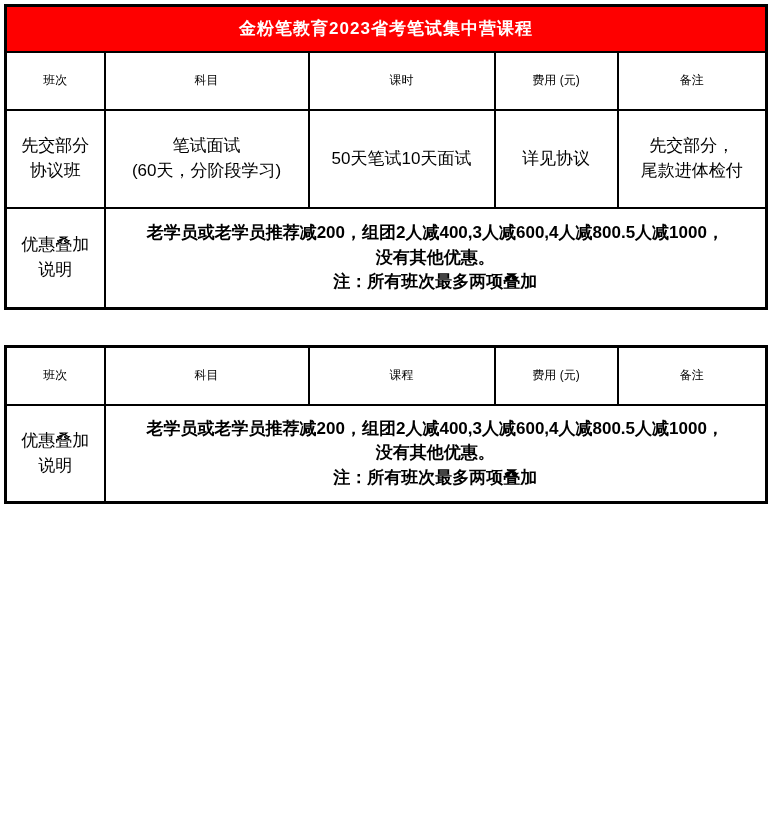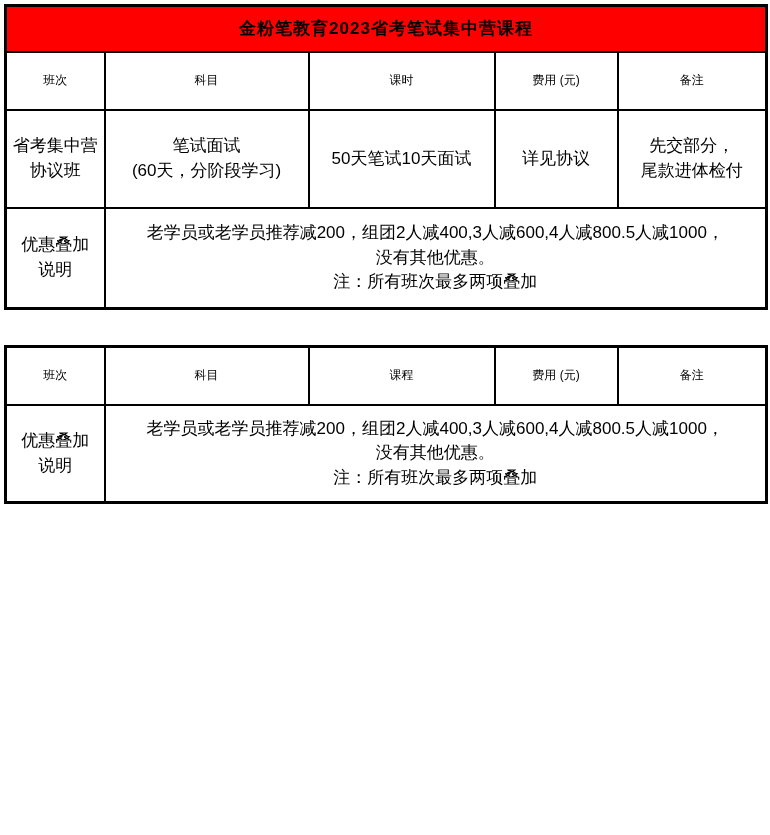--- a/index.html
+++ b/index.html
@@ -33,7 +33,7 @@
   }
   td.title-cell {
     background: #fe0000;
-    color: #000000;
+    color: #ffffff;
     font-size: 24px;
     font-weight: bold;
     height: 40px;

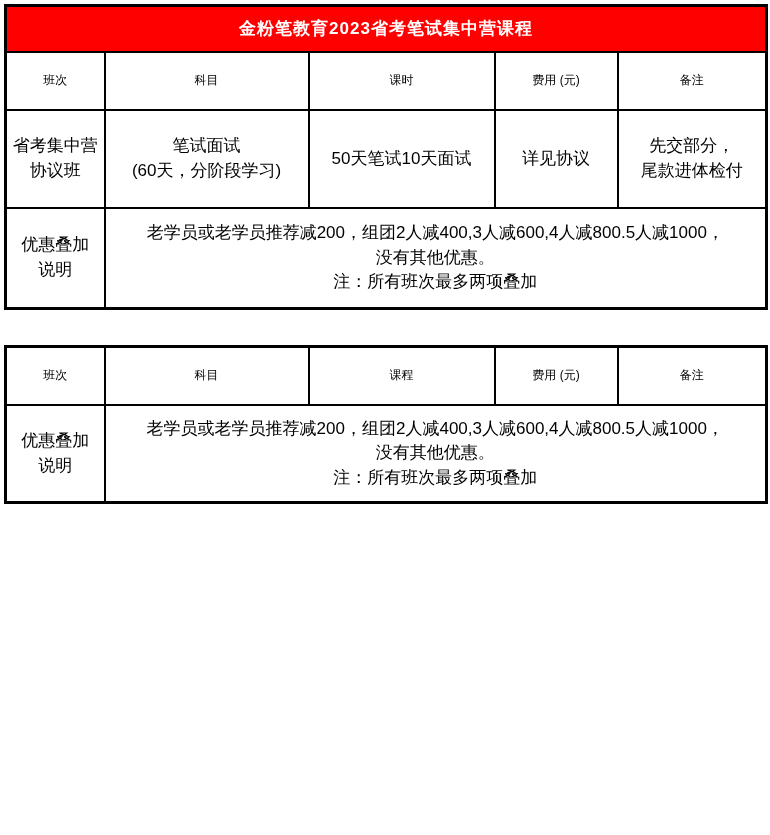--- a/index.html
+++ b/index.html
@@ -83,7 +83,7 @@
       <td>备注</td>
     </tr>
     <tr class="t1-r2">
-      <td>省考集中营
+      <td>先交部分
 协议班</td>
       <td>笔试面试
 (60天，分阶段学习)</td>

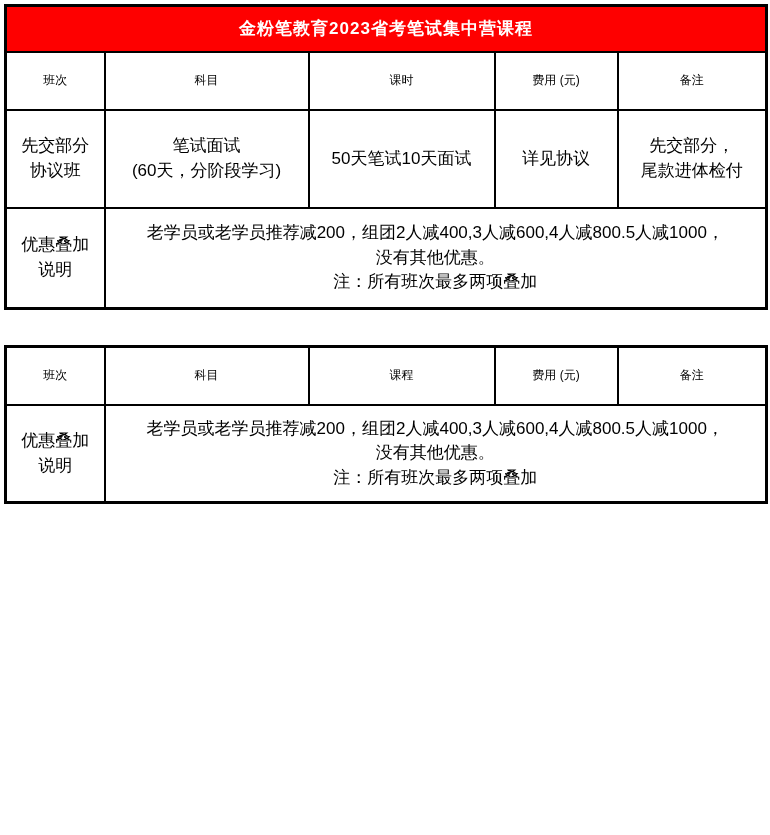--- a/index.html
+++ b/index.html
@@ -55,6 +55,7 @@
     padding-left: 9px;
     padding-right: 6px;
     line-height: 1.6;
+    font-weight: bold;
   }
   .table-gap { height: 35px; }
 </style>

